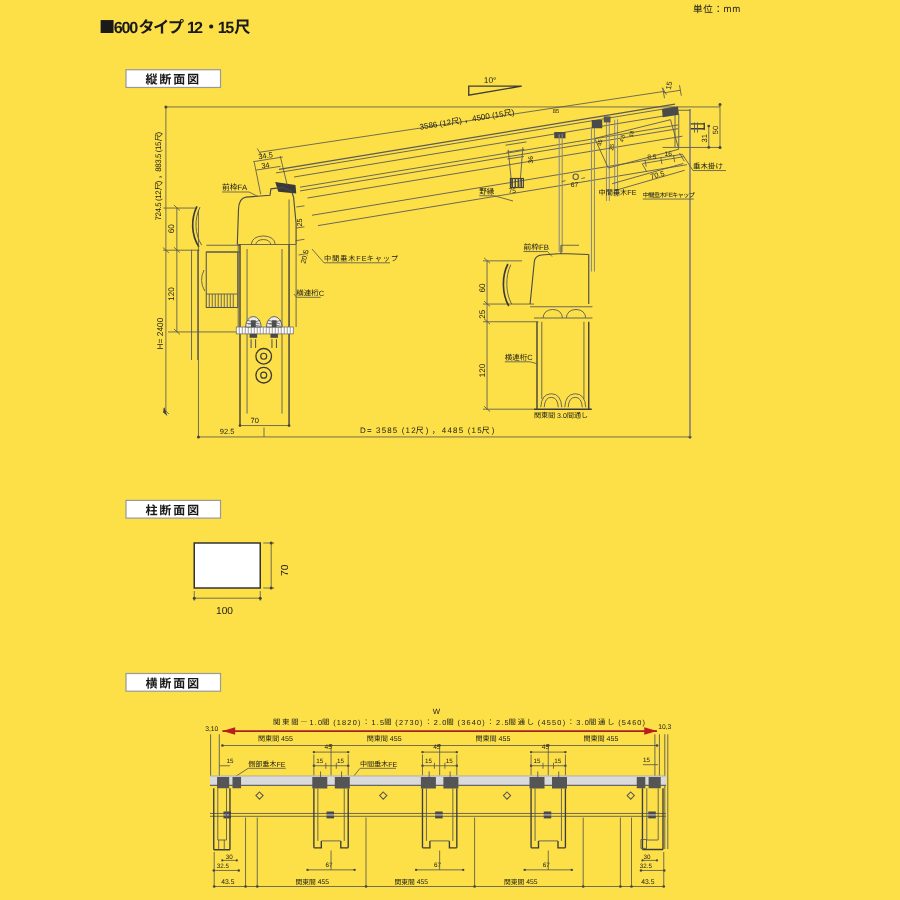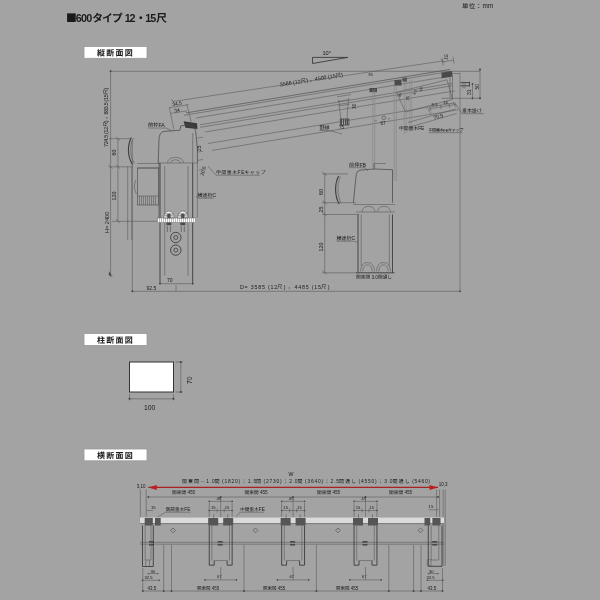--- a/index.html
+++ b/index.html
@@ -3,7 +3,7 @@
 <meta charset="utf-8">
 <style>
   html,body{margin:0;padding:0;background:#ffffff;}
-  #page{width:600px;height:600px;position:relative;background:#a3a3a3;
+  #page{width:600px;height:600px;position:relative;background:#fde047;
         font-family:"Liberation Sans", sans-serif;}
   svg{position:absolute;top:0;left:0;}
   text{fill:#1a1a1a;font-family:"Liberation Sans", sans-serif;}

